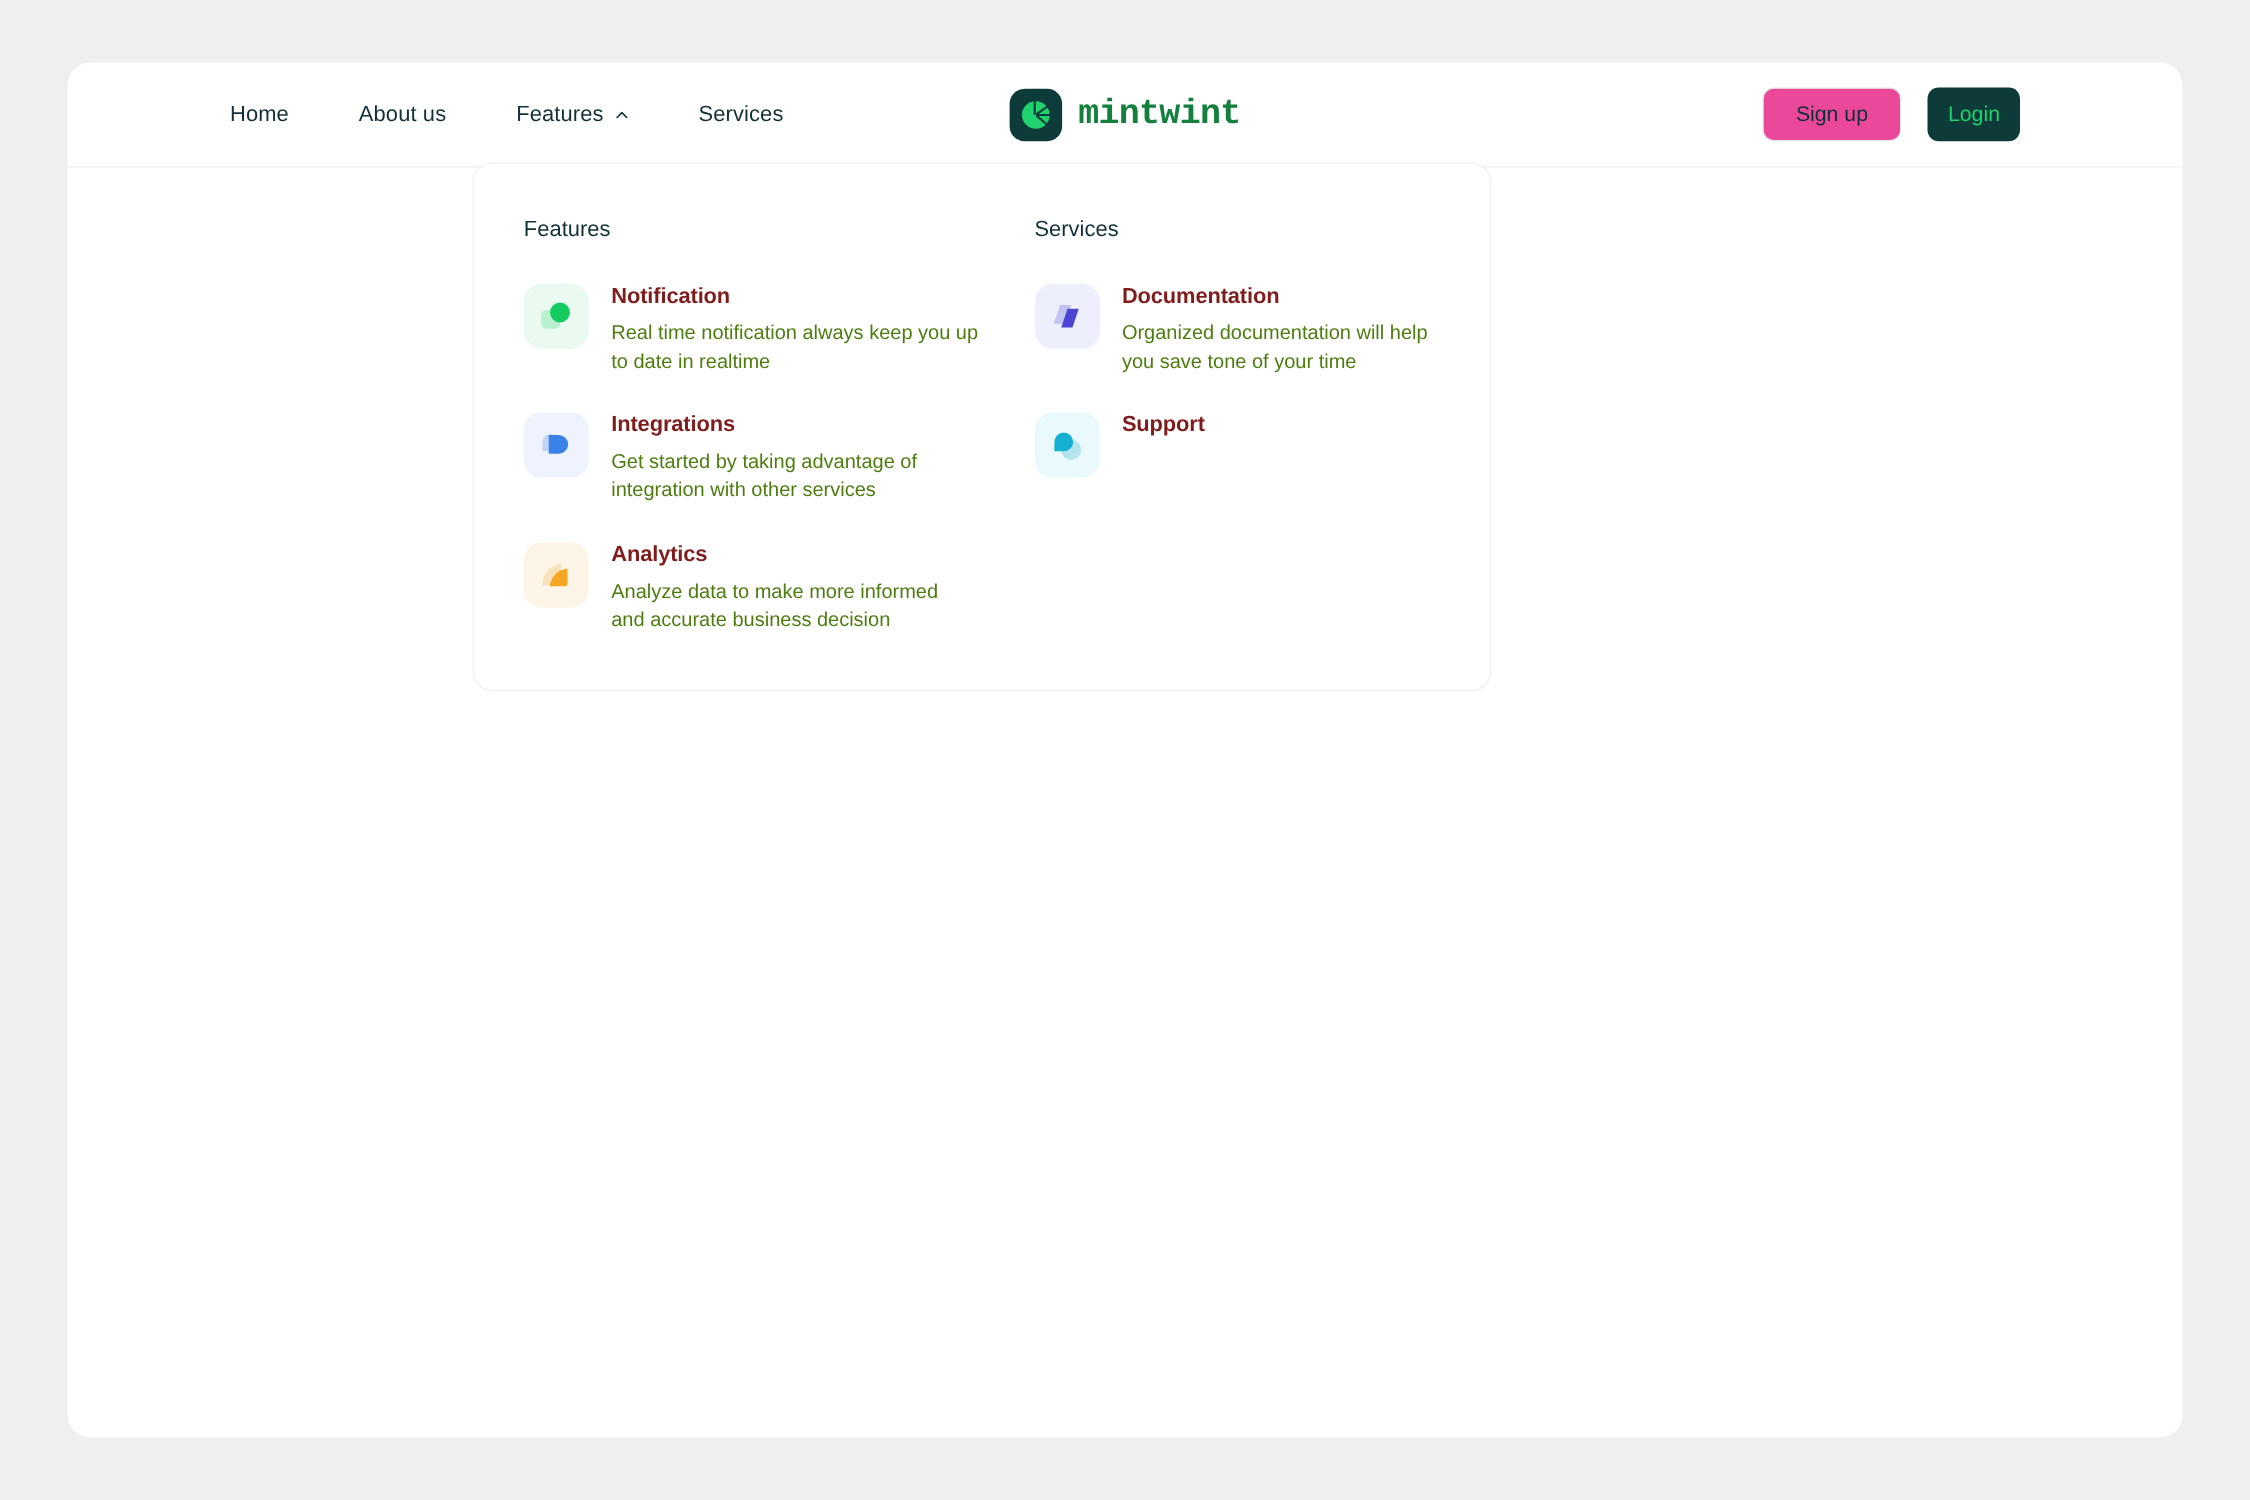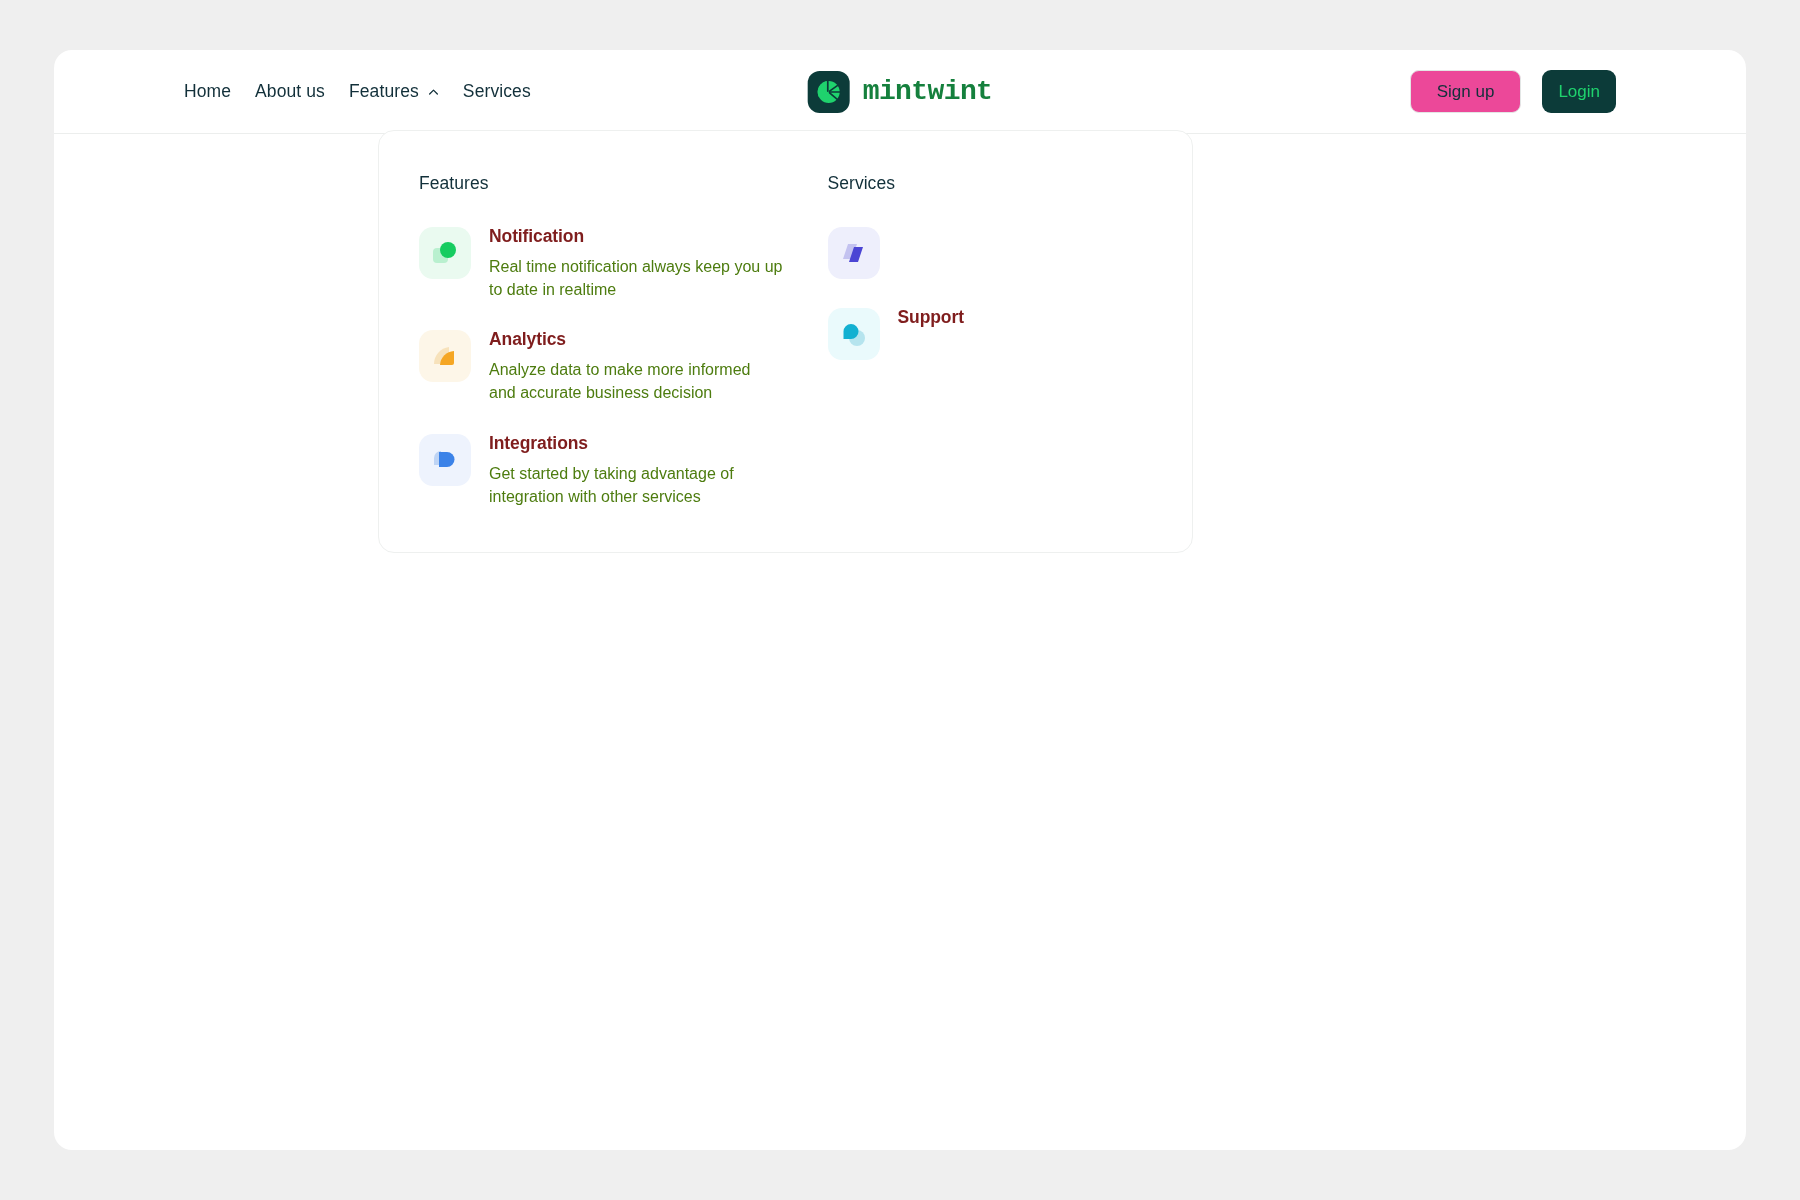--- a/index.html
+++ b/index.html
@@ -38,7 +38,7 @@
   .nav-links {
     display: flex;
     align-items: center;
-    gap: 24px;
+    gap: 56px;
     margin-left: 130px;
   }
 

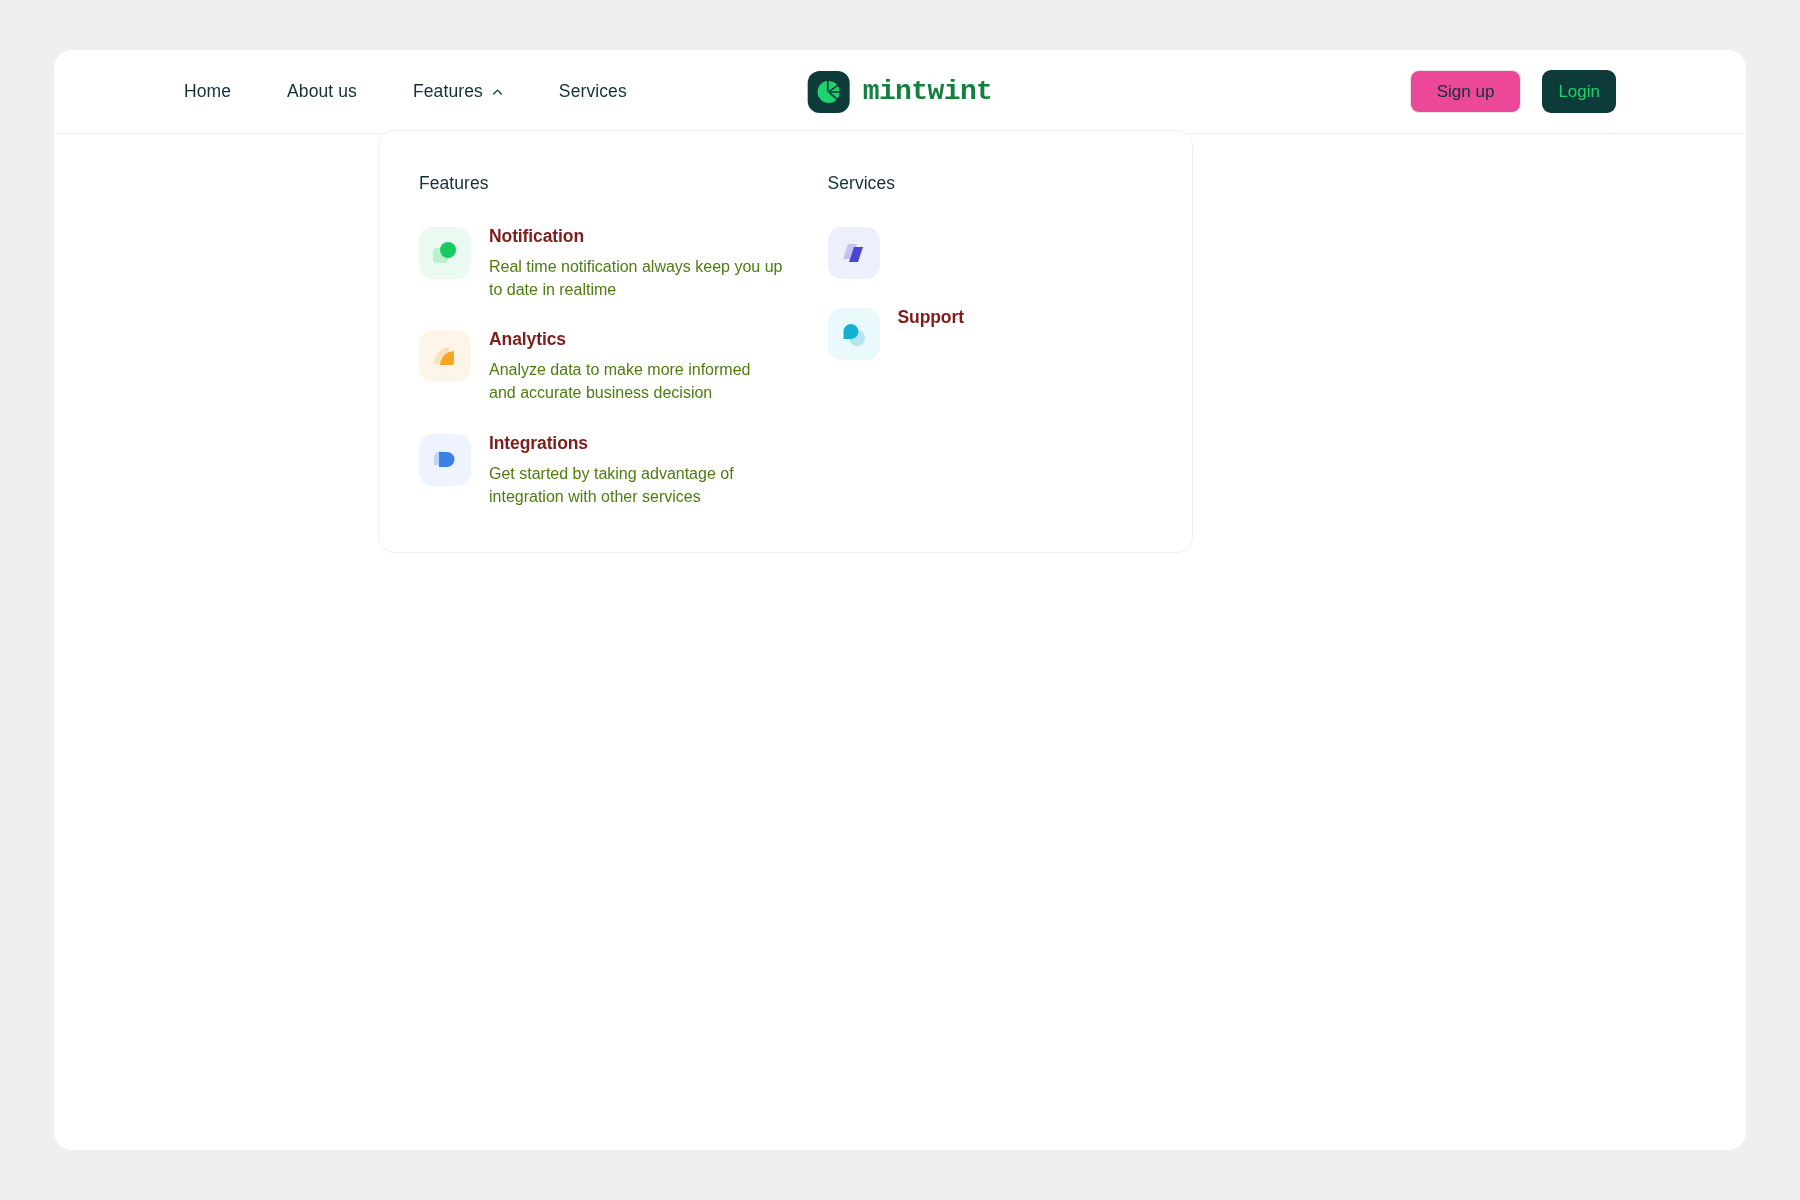--- a/index.html
+++ b/index.html
@@ -292,6 +292,10 @@
               <path d="M15 9 L24 9 L19 24 L10 24 Z" fill="#4b45d4"></path>
             </svg>
           </span>
+          <span class="item-text">
+            <span class="item-title" style="display:block">Documentation</span>
+            <span class="item-desc" style="display:block">Organized documentation will help you save tone of your time</span>
+          </span>
         </div>
 
         <div class="menu-item">

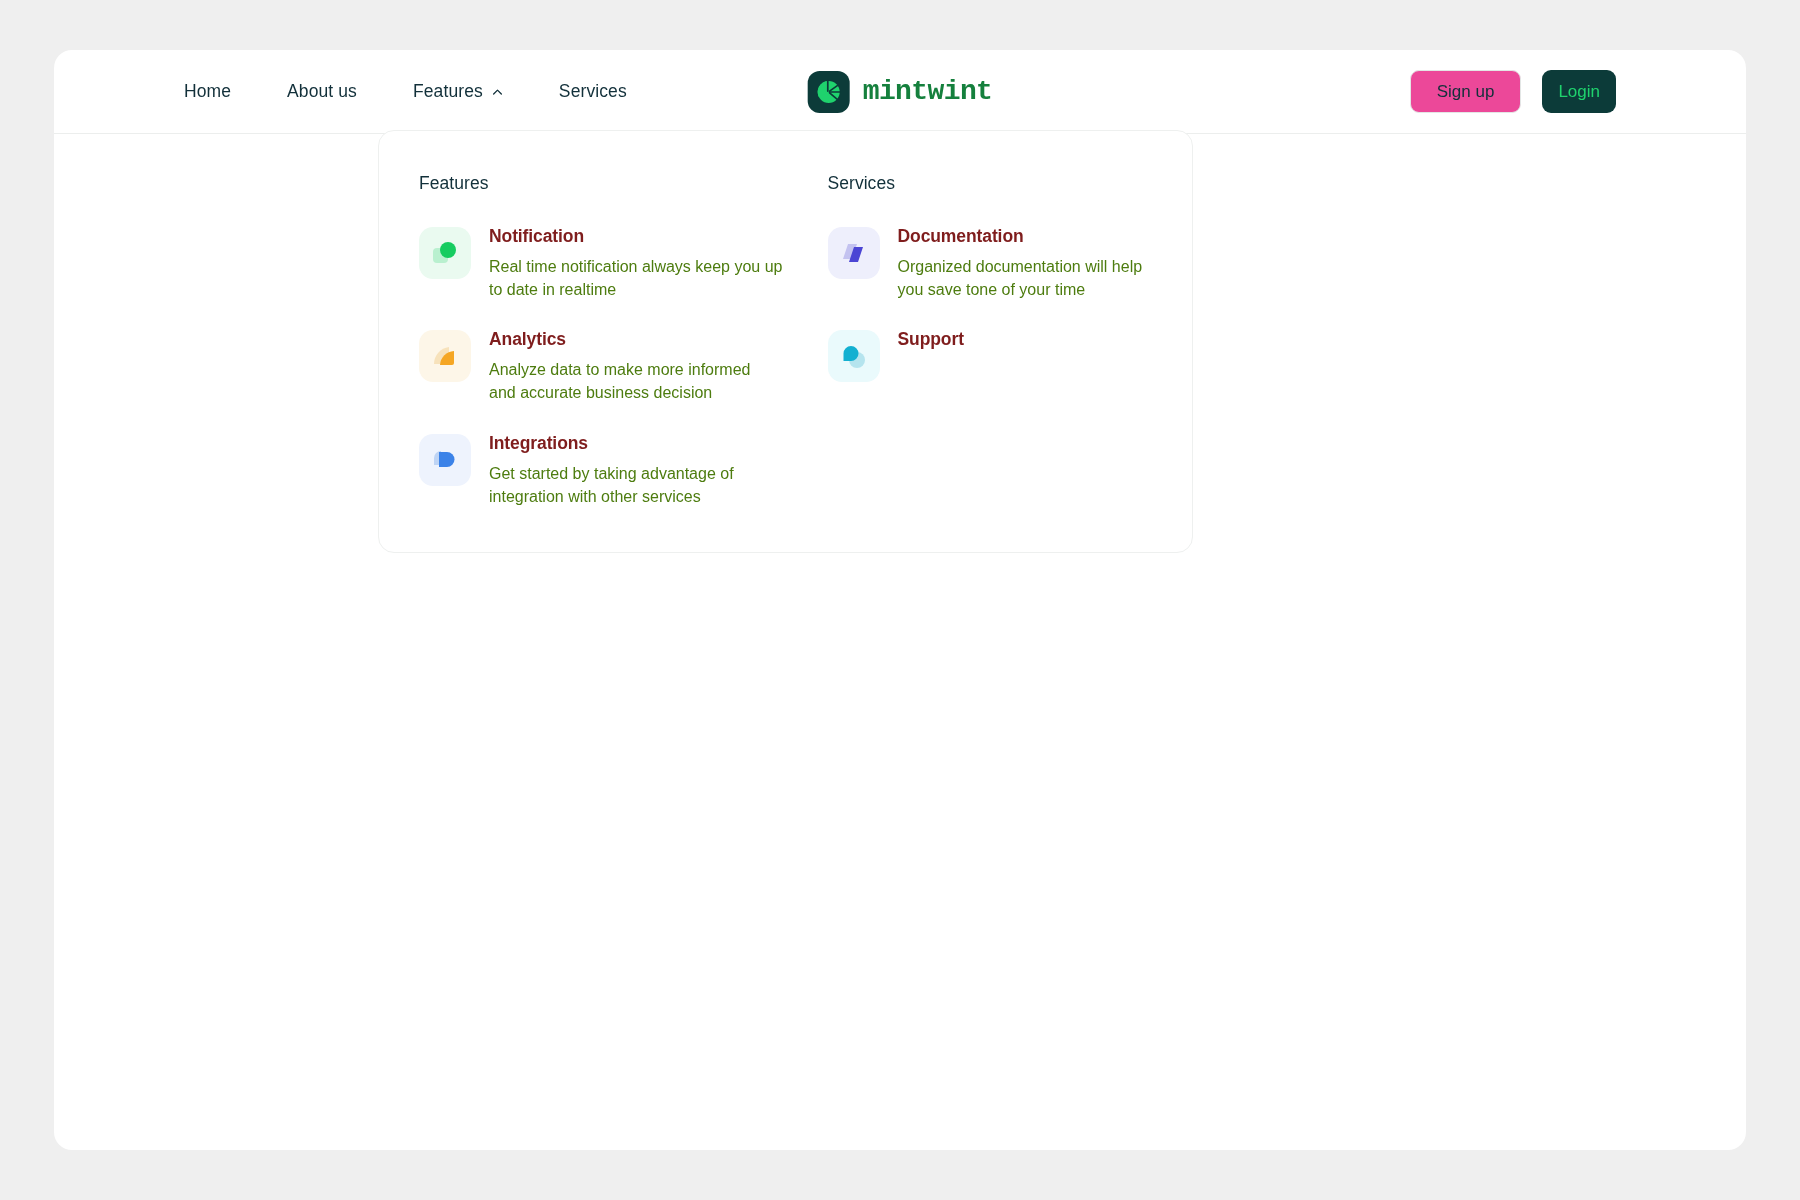--- a/index.html
+++ b/index.html
@@ -255,6 +255,19 @@
         </div>
 
         <div class="menu-item">
+          <span class="item-icon" style="background:#eef3fd">
+            <svg width="30" height="30" viewBox="0 0 30 30">
+              <path d="M4 13 A7 7 0 0 1 11 6 L11 20 L4 20 Z" fill="#bed4f5"></path>
+              <path d="M9 7 L17 7 A7.5 7.5 0 0 1 17 22 L9 22 Z" fill="#3b82e8"></path>
+            </svg>
+          </span>
+          <span class="item-text">
+            <span class="item-title" style="display:block">Integrations</span>
+            <span class="item-desc" style="display:block">Get started by taking advantage of integration with other services</span>
+          </span>
+        </div>
+
+        <div class="menu-item">
           <span class="item-icon" style="background:#fdf6e8">
             <svg width="30" height="30" viewBox="0 0 30 30">
               <path d="M4 23 A17 17 0 0 1 19 6 L19 23 Z" fill="#f7e2bb"></path>
@@ -266,19 +279,6 @@
             <span class="item-desc" style="display:block">Analyze data to make more informed  and accurate business decision</span>
           </span>
         </div>
-
-        <div class="menu-item">
-          <span class="item-icon" style="background:#eef3fd">
-            <svg width="30" height="30" viewBox="0 0 30 30">
-              <path d="M4 13 A7 7 0 0 1 11 6 L11 20 L4 20 Z" fill="#bed4f5"></path>
-              <path d="M9 7 L17 7 A7.5 7.5 0 0 1 17 22 L9 22 Z" fill="#3b82e8"></path>
-            </svg>
-          </span>
-          <span class="item-text">
-            <span class="item-title" style="display:block">Integrations</span>
-            <span class="item-desc" style="display:block">Get started by taking advantage of integration with other services</span>
-          </span>
-        </div>
       </div>
 
       <div class="panel-column right">

